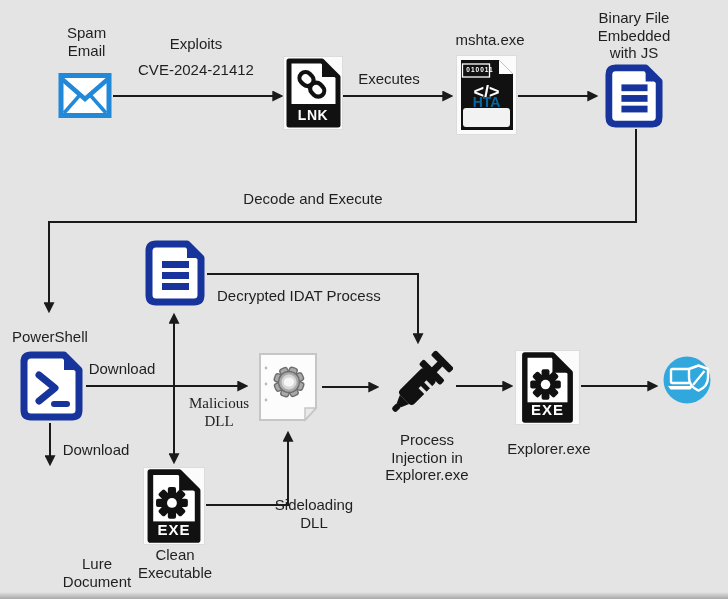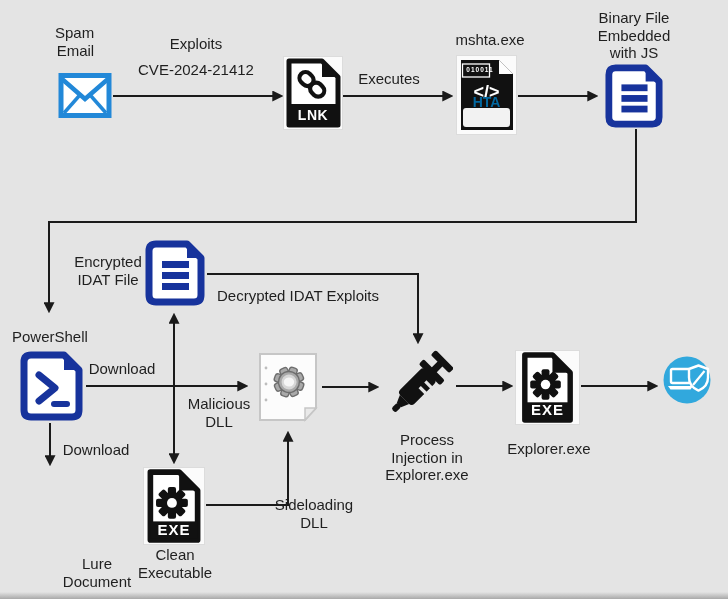--- a/index.html
+++ b/index.html
@@ -213,7 +213,7 @@
     </svg>
   </div>
 
-  <div class="label" style="left:55px;top:24px;text-align:right;">Spam
+  <div class="label" style="left:67px;top:24px;text-align:center;">Spam
 Email</div>
   <div class="label cx lh-tall" style="left:196px;top:31px;">Exploits
 CVE-2024-21412</div>

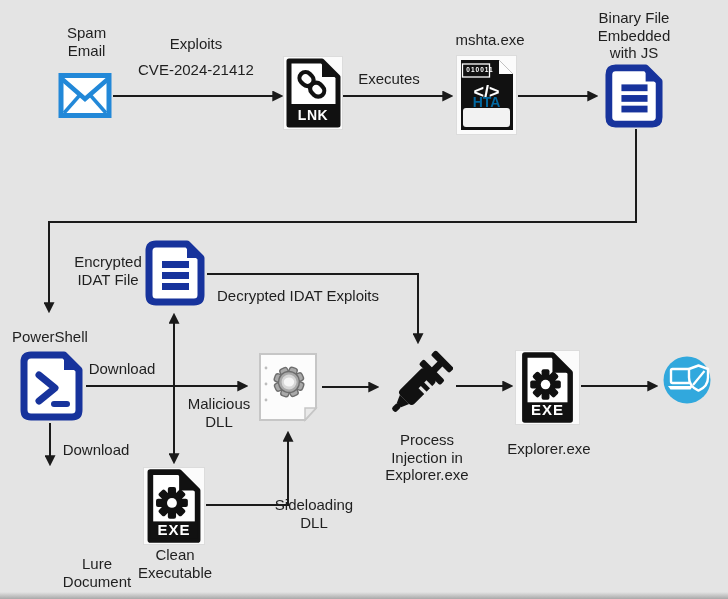--- a/index.html
+++ b/index.html
@@ -222,6 +222,7 @@
   <div class="label cx" style="left:634px;top:9px;">Binary File
 Embedded
 with JS</div>
+  <div class="label cx" style="left:313px;top:190px;">Decode and Execute</div>
   <div class="label cx" style="left:108px;top:253px;">Encrypted
 IDAT File</div>
   <div class="label" style="left:217px;top:287px;text-align:left;">Decrypted IDAT Exploits</div>

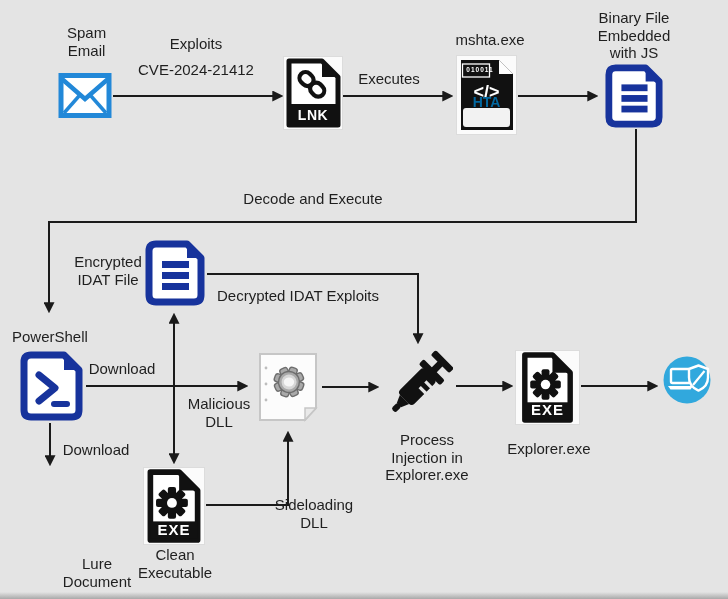--- a/index.html
+++ b/index.html
@@ -223,8 +223,6 @@
 Embedded
 with JS</div>
   <div class="label cx" style="left:313px;top:190px;">Decode and Execute</div>
-  <div class="label cx" style="left:108px;top:253px;">Encrypted
-IDAT File</div>
   <div class="label" style="left:217px;top:287px;text-align:left;">Decrypted IDAT Exploits</div>
   <div class="label" style="left:12px;top:328px;text-align:left;">PowerShell</div>
   <div class="label cx" style="left:122px;top:360px;">Download</div>

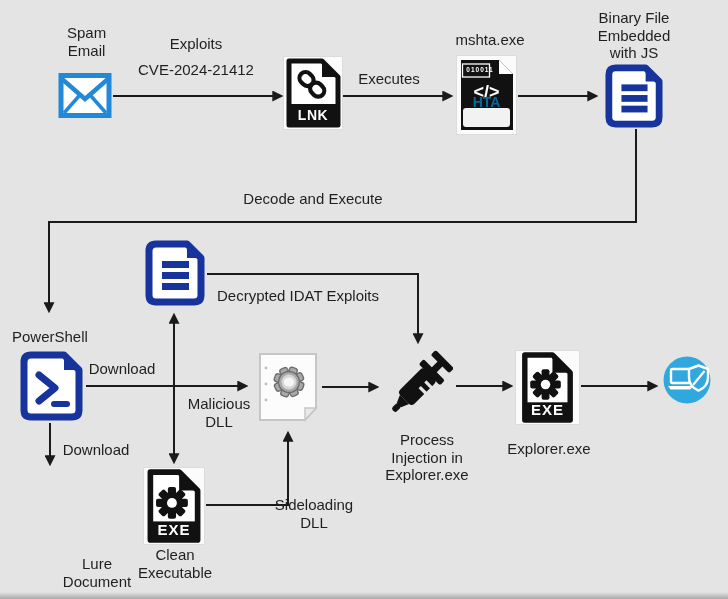--- a/index.html
+++ b/index.html
@@ -223,7 +223,7 @@
 Embedded
 with JS</div>
   <div class="label cx" style="left:313px;top:190px;">Decode and Execute</div>
-  <div class="label" style="left:217px;top:287px;text-align:left;">Decrypted IDAT Exploits</div>
+  <div class="label" style="left:217px;top:287px;text-align:left;">Decrypted IDAT Process</div>
   <div class="label" style="left:12px;top:328px;text-align:left;">PowerShell</div>
   <div class="label cx" style="left:122px;top:360px;">Download</div>
   <div class="label cx" style="left:219px;top:395px;">Malicious

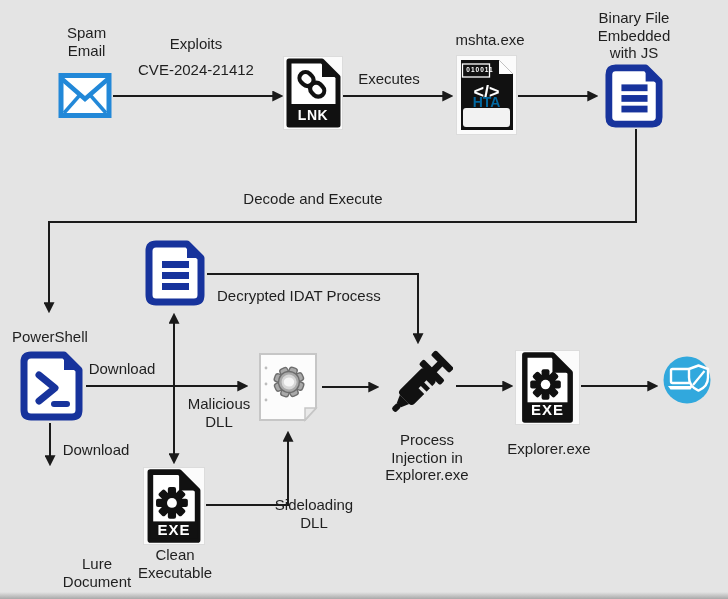--- a/index.html
+++ b/index.html
@@ -226,7 +226,7 @@
   <div class="label" style="left:217px;top:287px;text-align:left;">Decrypted IDAT Process</div>
   <div class="label" style="left:12px;top:328px;text-align:left;">PowerShell</div>
   <div class="label cx" style="left:122px;top:360px;">Download</div>
-  <div class="label cx" style="left:219px;top:395px;">Malicious
+  <div class="label cx" style="left:219px;top:395px;font-family:Liberation Serif, serif;">Malicious
 DLL</div>
   <div class="label cx" style="left:427px;top:431px;">Process
 Injection in

